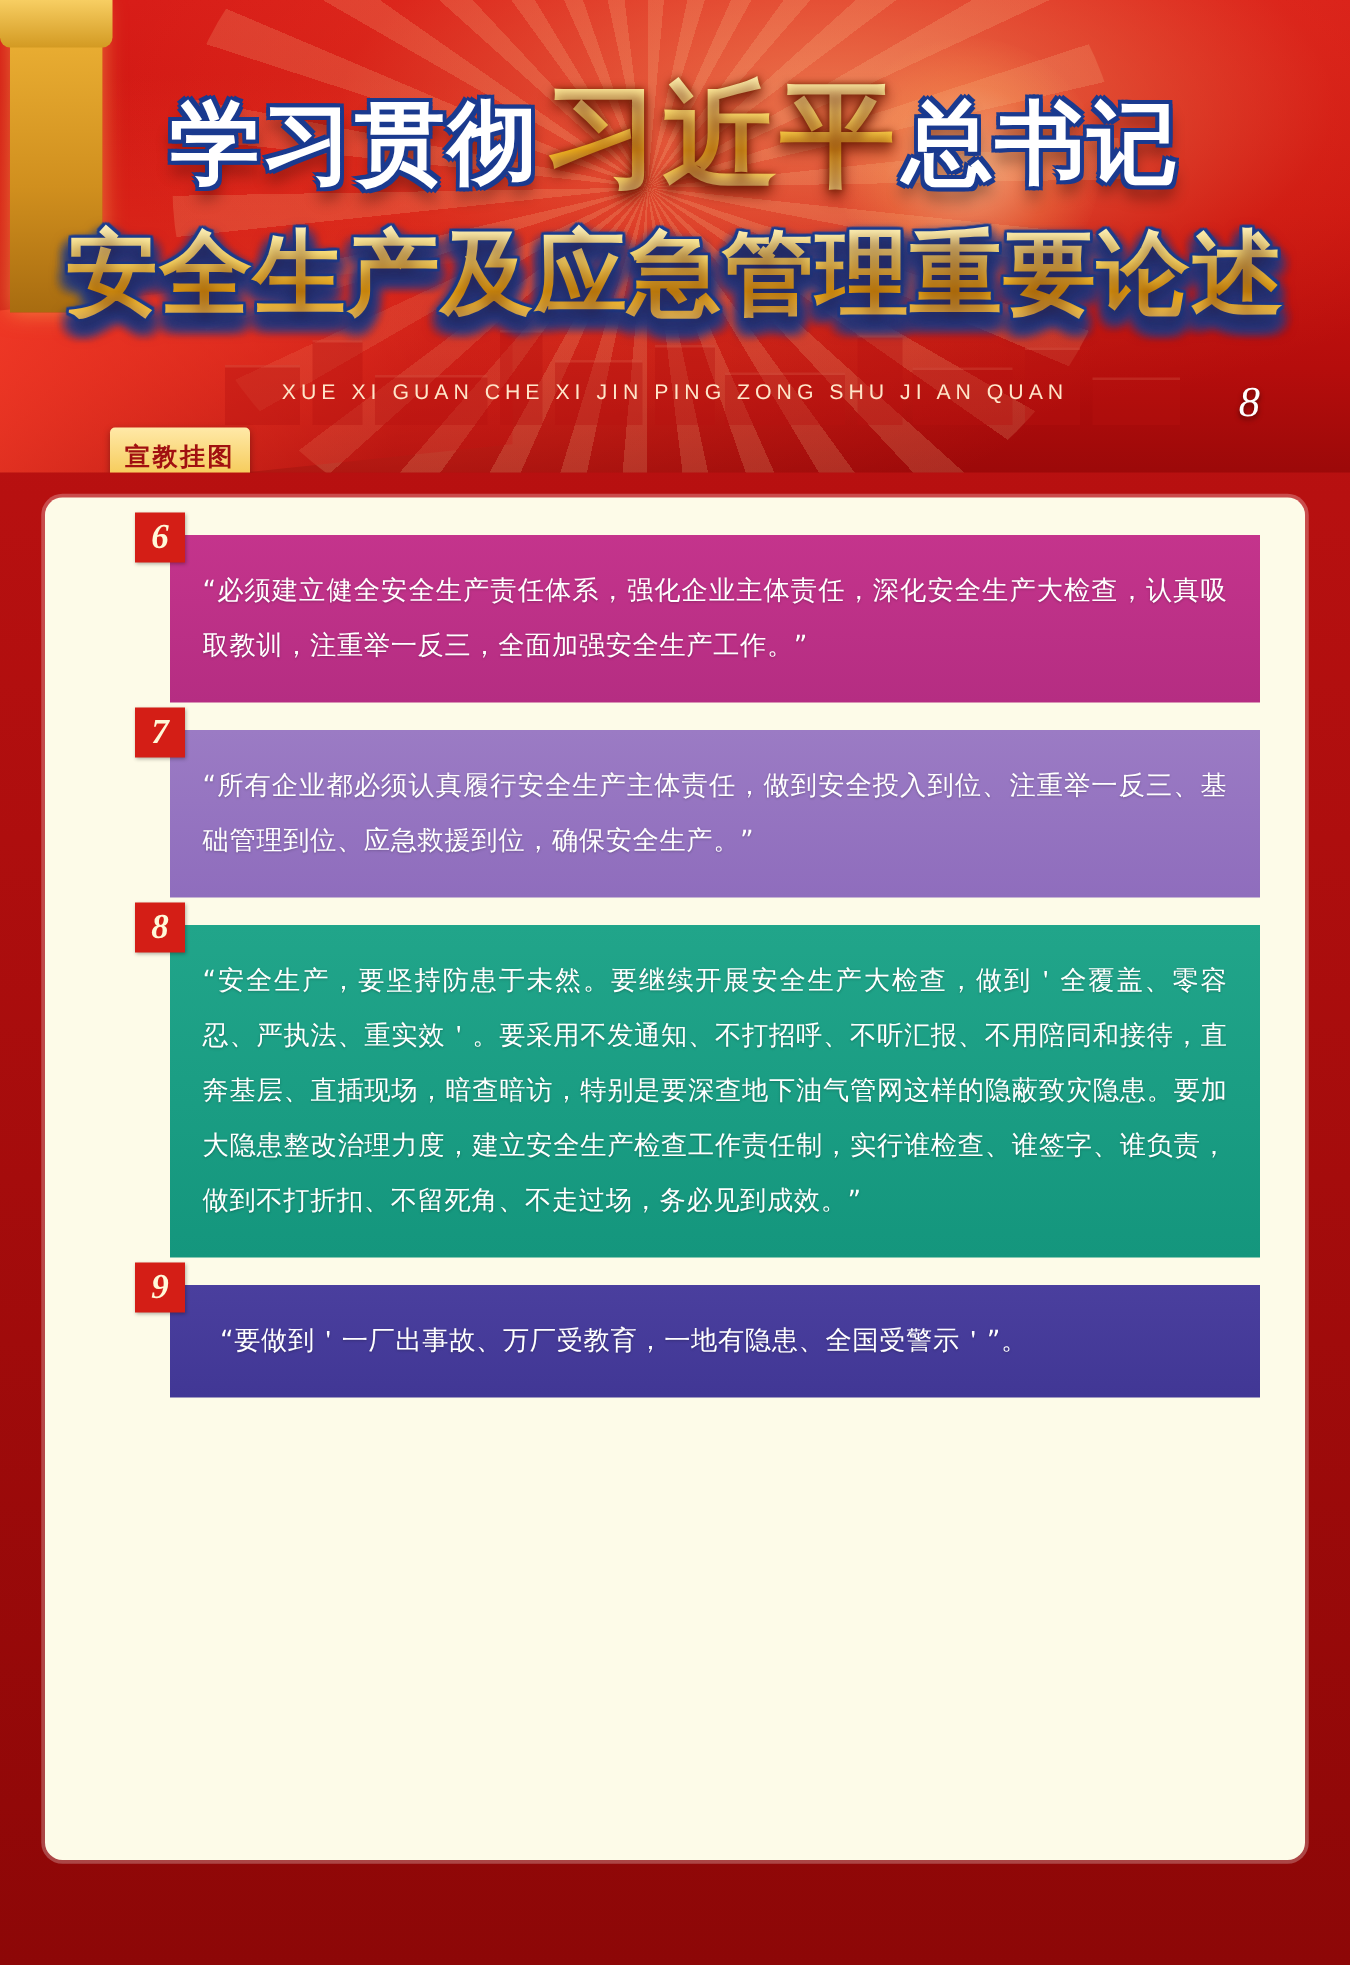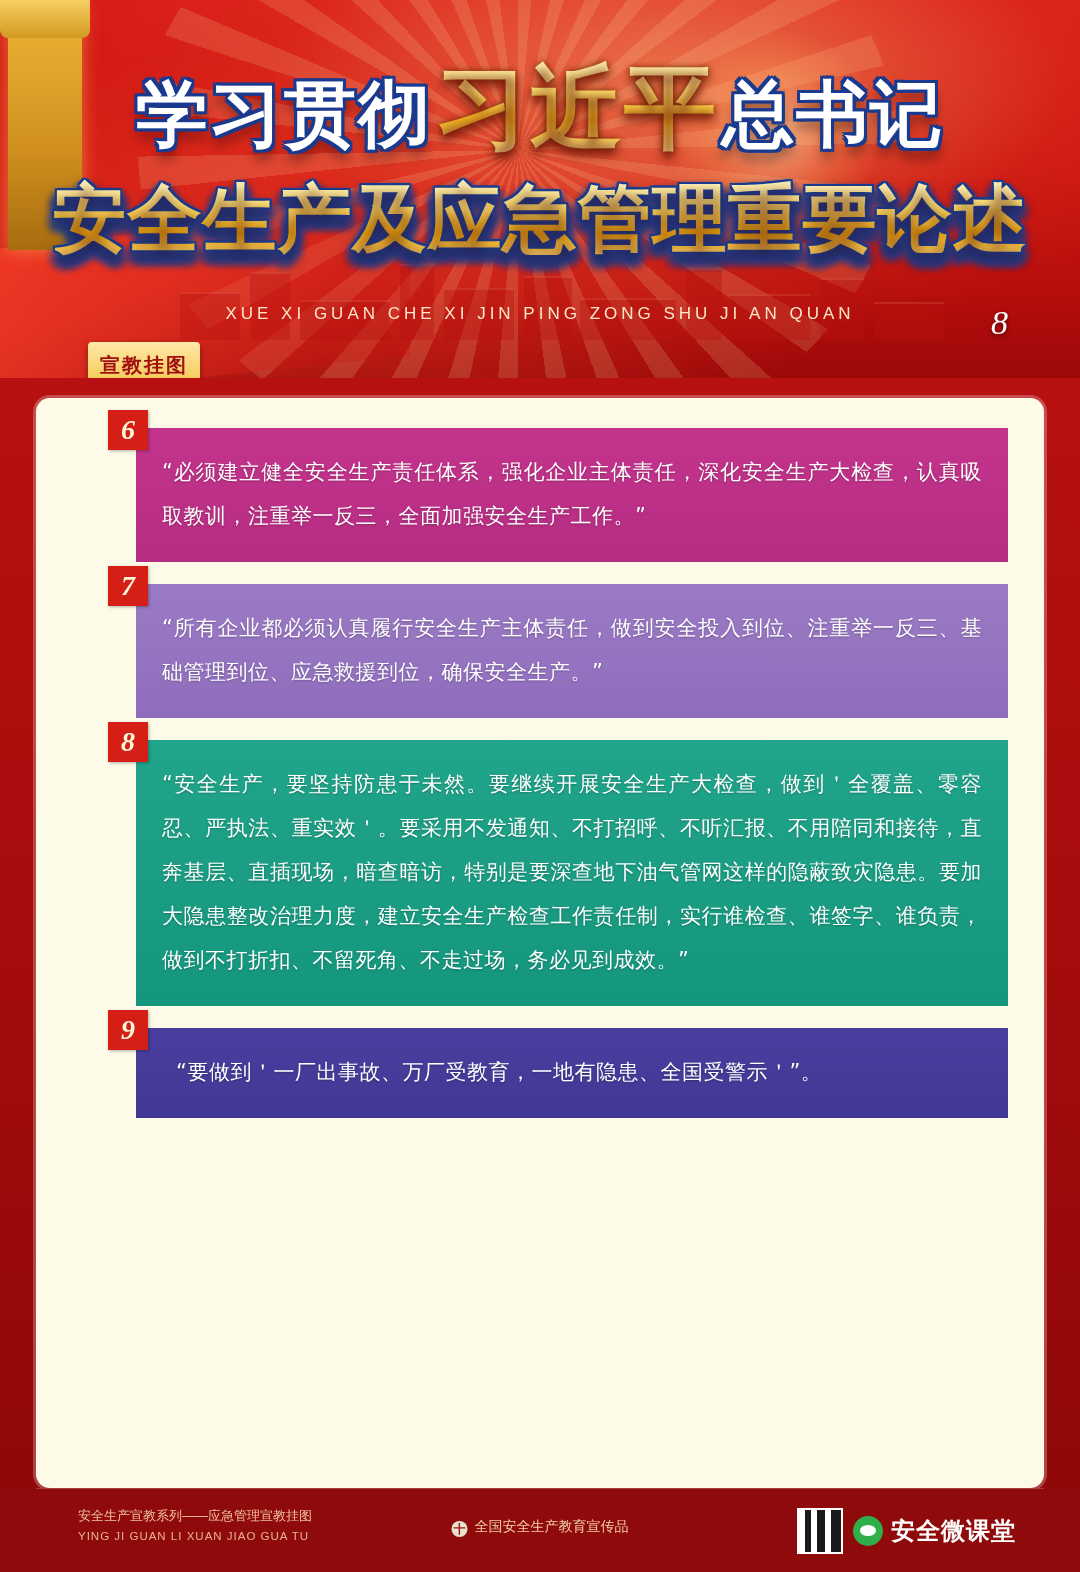--- a/index.html
+++ b/index.html
@@ -371,22 +371,6 @@
     </div>
   </div>
 
-  <div class="footer">
-    <div class="f-left">
-      <div>安全生产宣教系列——应急管理宣教挂图</div>
-      <div class="py">YING JI GUAN LI XUAN JIAO GUA TU</div>
-    </div>
-    <div class="f-mid">
-      <span class="dot">十</span><span>全国安全生产教育宣传品</span>
-    </div>
-    <div class="f-right">
-      <div class="qr"></div>
-      <div class="wechat-badge">
-        <div class="wechat-circle"></div>
-        <div class="wechat-text">安全微课堂</div>
-      </div>
-    </div>
-  </div>
 
 </div>
 

